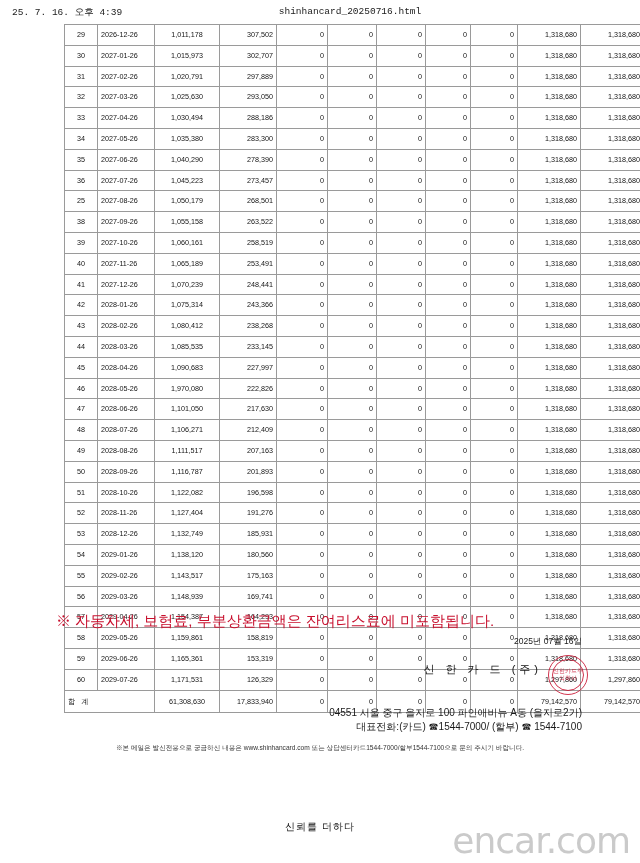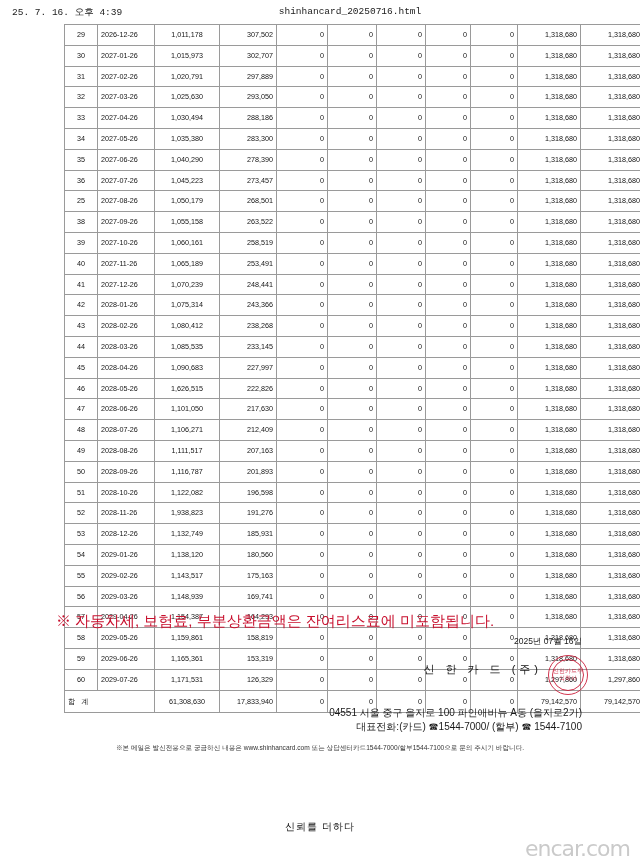--- a/index.html
+++ b/index.html
@@ -421,7 +421,7 @@
         <tr>
           <td class="c-no">46</td>
           <td class="c-date">2028-05-26</td>
-          <td class="c-amt1">1,626,515</td>
+          <td class="c-amt1">1,970,080</td>
           <td class="c-amt2">222,826</td>
           <td class="c-z1">0</td>
           <td class="c-z2">0</td>

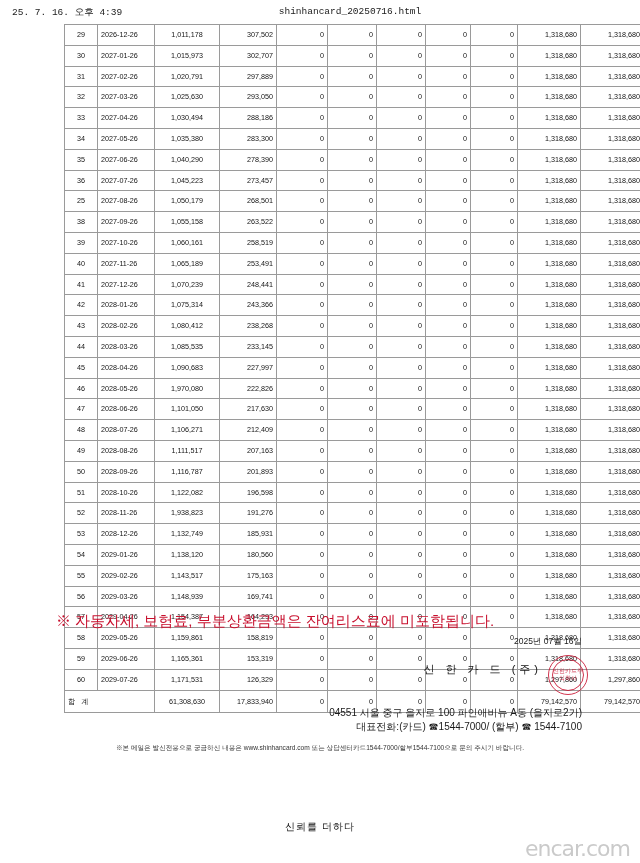--- a/index.html
+++ b/index.html
@@ -499,7 +499,7 @@
         <tr>
           <td class="c-no">52</td>
           <td class="c-date">2028-11-26</td>
-          <td class="c-amt1">1,938,823</td>
+          <td class="c-amt1">1,127,404</td>
           <td class="c-amt2">191,276</td>
           <td class="c-z1">0</td>
           <td class="c-z2">0</td>

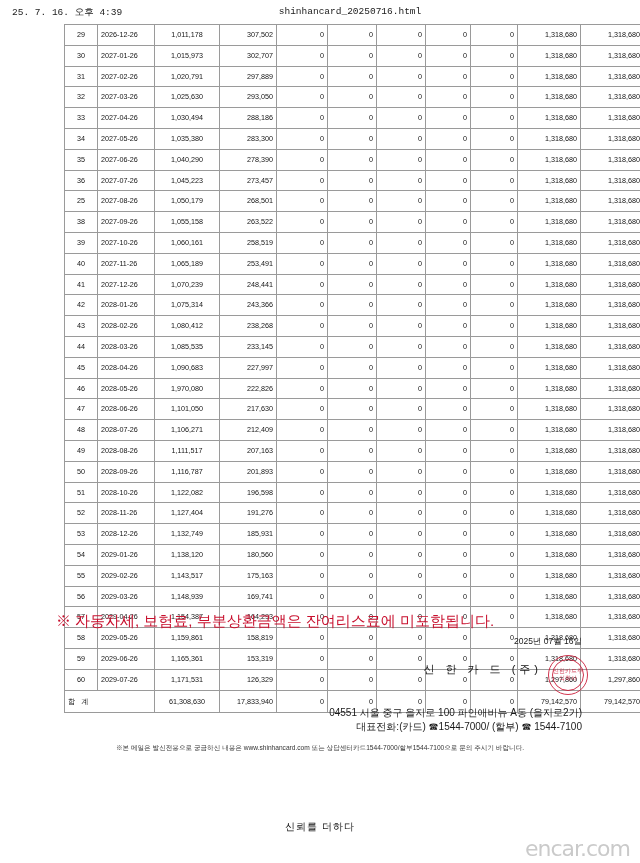--- a/index.html
+++ b/index.html
@@ -179,7 +179,7 @@
     position: absolute;
     bottom: 2px;
     right: 10px;
-    font-size: 22px;
+    font-size: 36px;
     color: #b9b9b9;
     font-family: "DejaVu Sans", sans-serif;
     letter-spacing: -1px;

